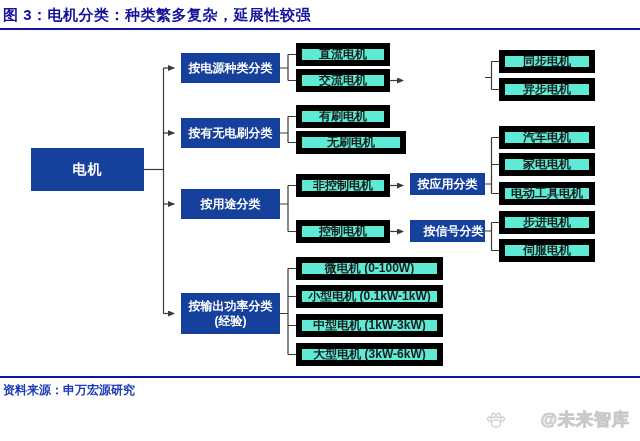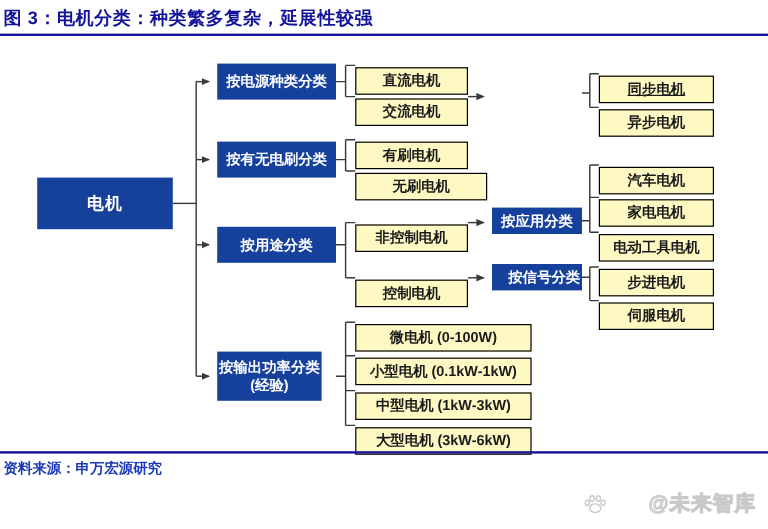--- a/index.html
+++ b/index.html
@@ -19,7 +19,7 @@
     text-align:center;box-sizing:border-box;line-height:1.2;
   }
   .blue{background:#15409B;color:#ffffff;font-weight:bold;font-size:12px;}
-  .gray{background:#fef9c3;color:#1A1A1A;font-weight:bold;font-size:12px;border:1px solid #000000;margin-top:13px;}
+  .gray{background:#5eead4;color:#1A1A1A;font-weight:bold;font-size:12px;border:6px solid #000000;}
   .root{font-size:14px;letter-spacing:1px;}
   .pre{white-space:pre-line;}
   .small{font-size:11px;}

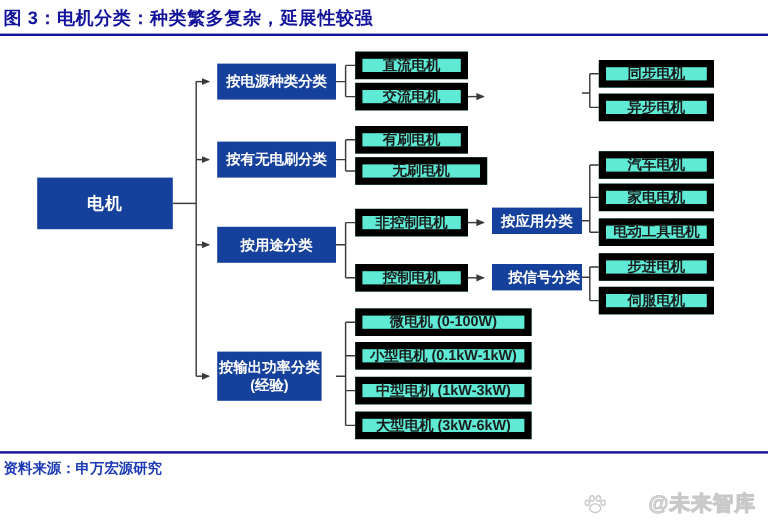--- a/index.html
+++ b/index.html
@@ -82,7 +82,7 @@
   <div class="node blue" style="left:181px;top:53px;width:99px;height:30px;">按电源种类分类</div>
   <div class="node blue" style="left:181px;top:118px;width:99px;height:30px;">按有无电刷分类</div>
   <div class="node blue" style="left:181px;top:189px;width:99px;height:30px;">按用途分类</div>
-  <div class="node blue pre" style="left:181px;top:293px;width:87px;height:41px;">按输出功率分类
+  <div class="node blue pre" style="left:181px;top:293px;width:99px;height:41px;">按输出功率分类
 (经验)</div>
 
   <div class="node gray" style="left:296px;top:43px;width:94px;height:23px;">直流电机</div>

